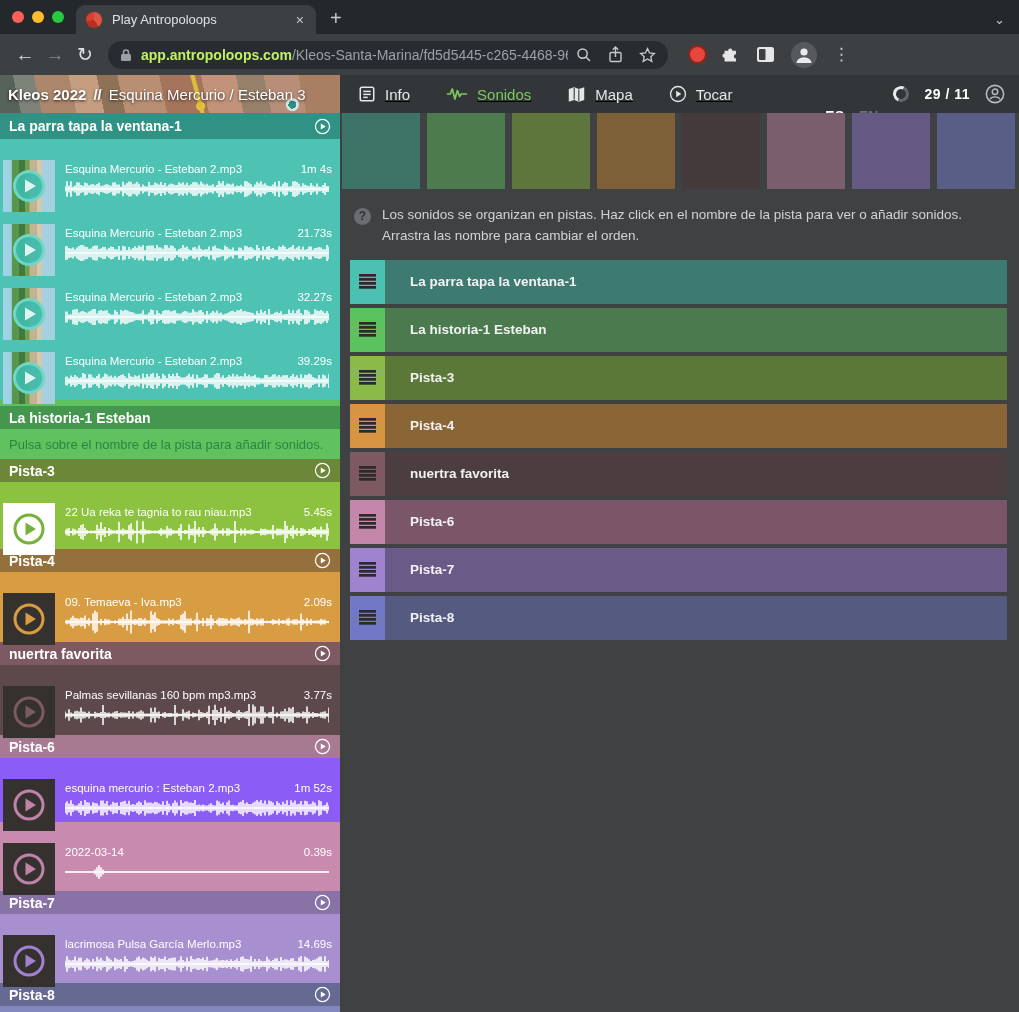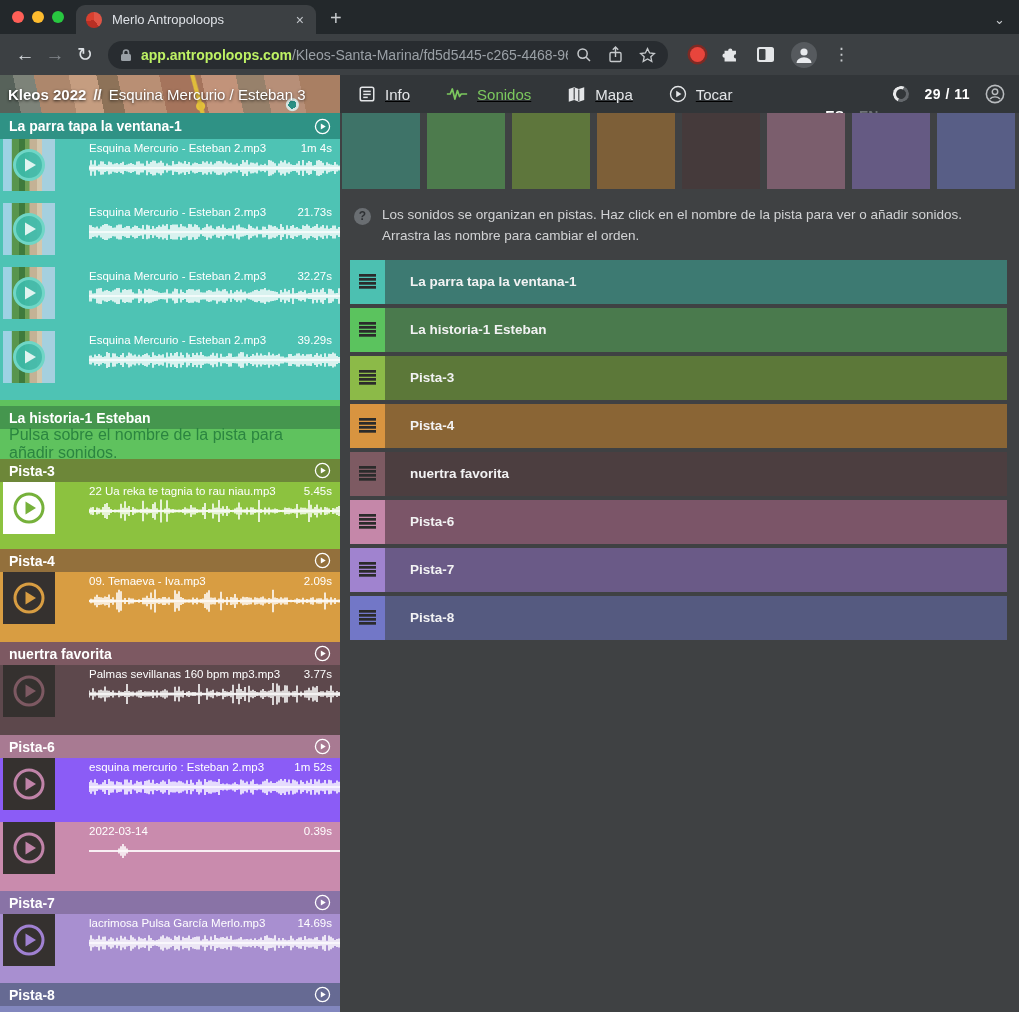--- a/index.html
+++ b/index.html
@@ -104,7 +104,7 @@
     </div>
     <div class="tab">
       <span class="favicon"></span>
-      <span class="tabtitle">Merlo Antropoloops</span>
+      <span class="tabtitle">Play Antropoloops</span>
       <span class="tabclose">×</span>
     </div>
     <span class="newtab">+</span>

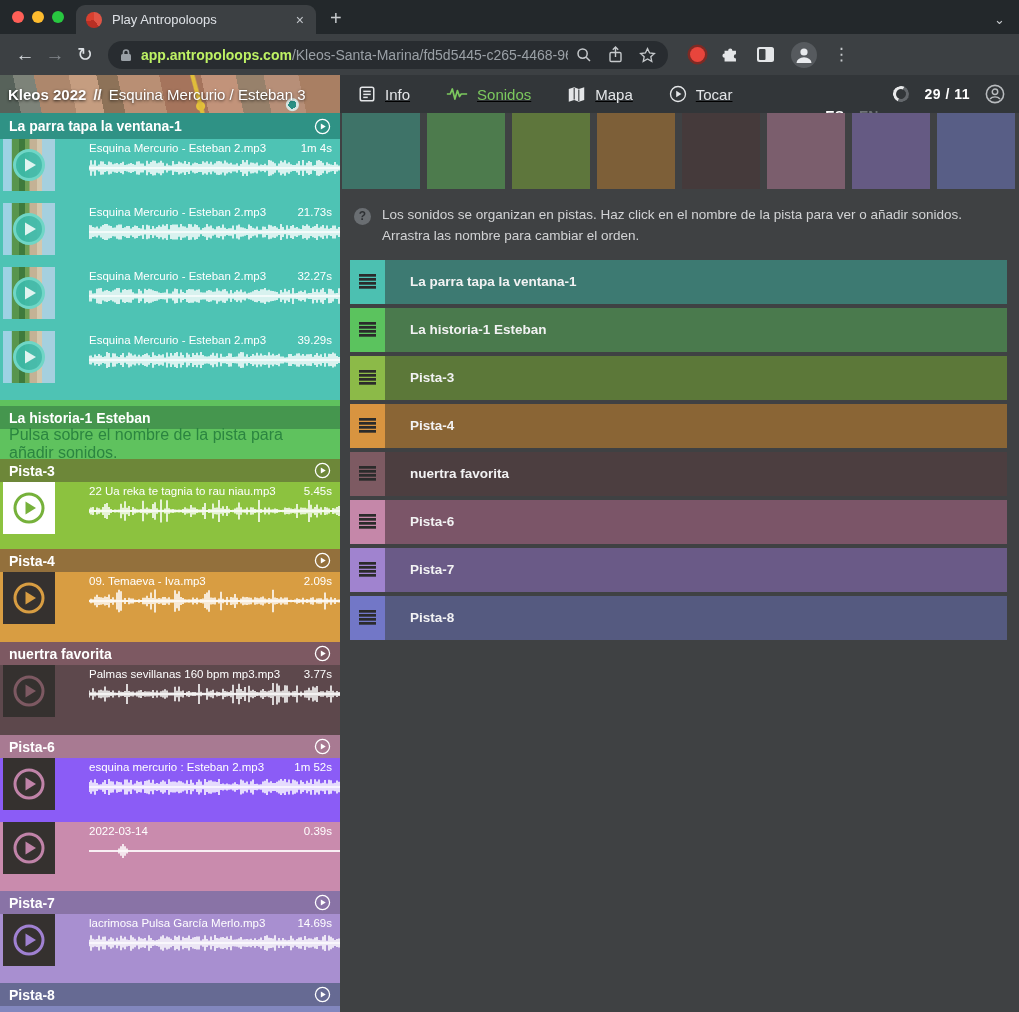--- a/index.html
+++ b/index.html
@@ -67,7 +67,7 @@
                 font-size:14px; font-weight:600; }
   .sec-header .hplay { margin-left:auto; display:flex; }
   .sec-msg { height:30px; display:flex; align-items:center; padding:0 9px; font-size:16px; }
-  .clip { height:64px; display:flex; padding:0 8px 0 3px;gap:24px; }
+  .clip { height:64px; display:flex; padding:21px 8px 0 3px; }
   .thumb { width:52px; height:52px; flex:none; position:relative; display:flex; align-items:center; justify-content:center; }
   .thumb.photo { background:
       linear-gradient(90deg,#9ed2e4 0 16%,#58954d 18% 30%,#3f7a3c 30% 42%,#6fa055 42% 50%,#c4b295 52% 66%,#d4c8ad 66% 74%,#a5d0df 76% 100%);

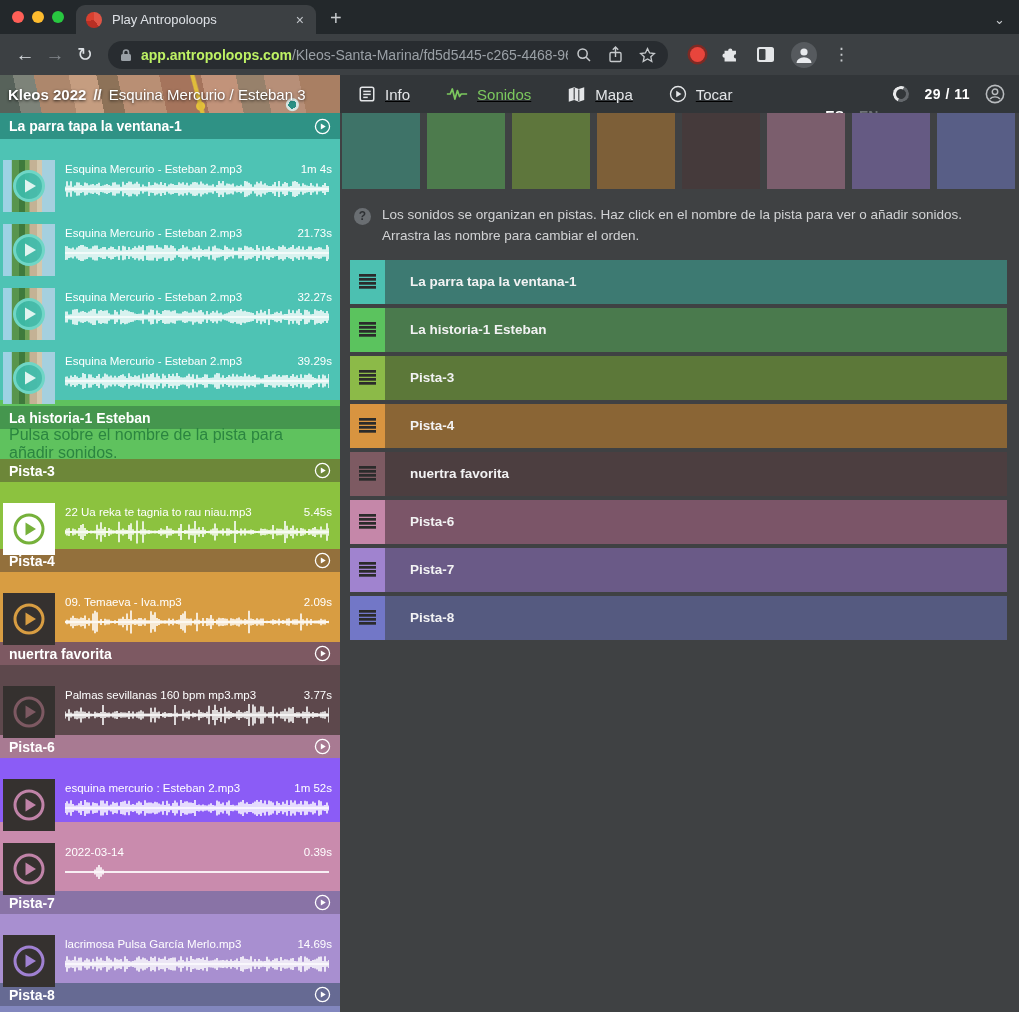--- a/index.html
+++ b/index.html
@@ -66,7 +66,7 @@
   .sec-header { height:23px; display:flex; align-items:center; padding:0 9px; color:#fff;
                 font-size:14px; font-weight:600; }
   .sec-header .hplay { margin-left:auto; display:flex; }
-  .sec-msg { height:30px; display:flex; align-items:center; padding:0 9px; font-size:16px; }
+  .sec-msg { height:30px; display:flex; align-items:center; padding:0 9px; font-size:13px; }
   .clip { height:64px; display:flex; padding:21px 8px 0 3px; }
   .thumb { width:52px; height:52px; flex:none; position:relative; display:flex; align-items:center; justify-content:center; }
   .thumb.photo { background:

